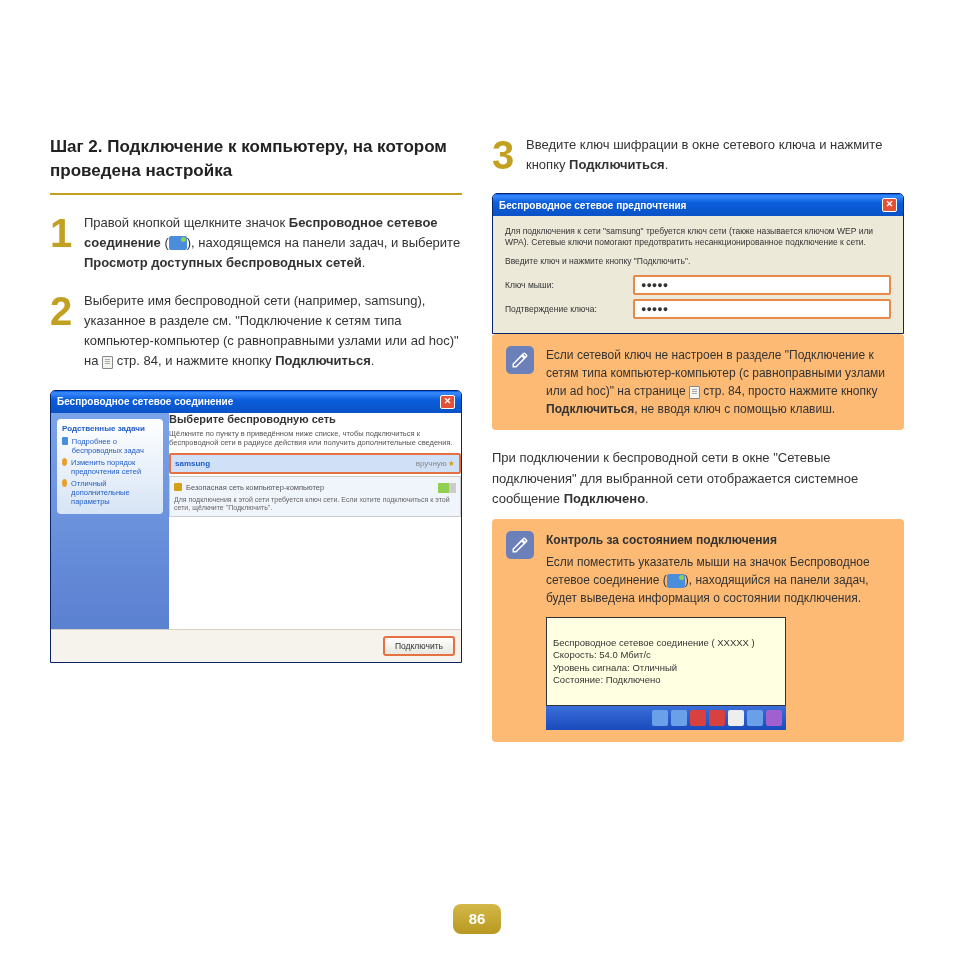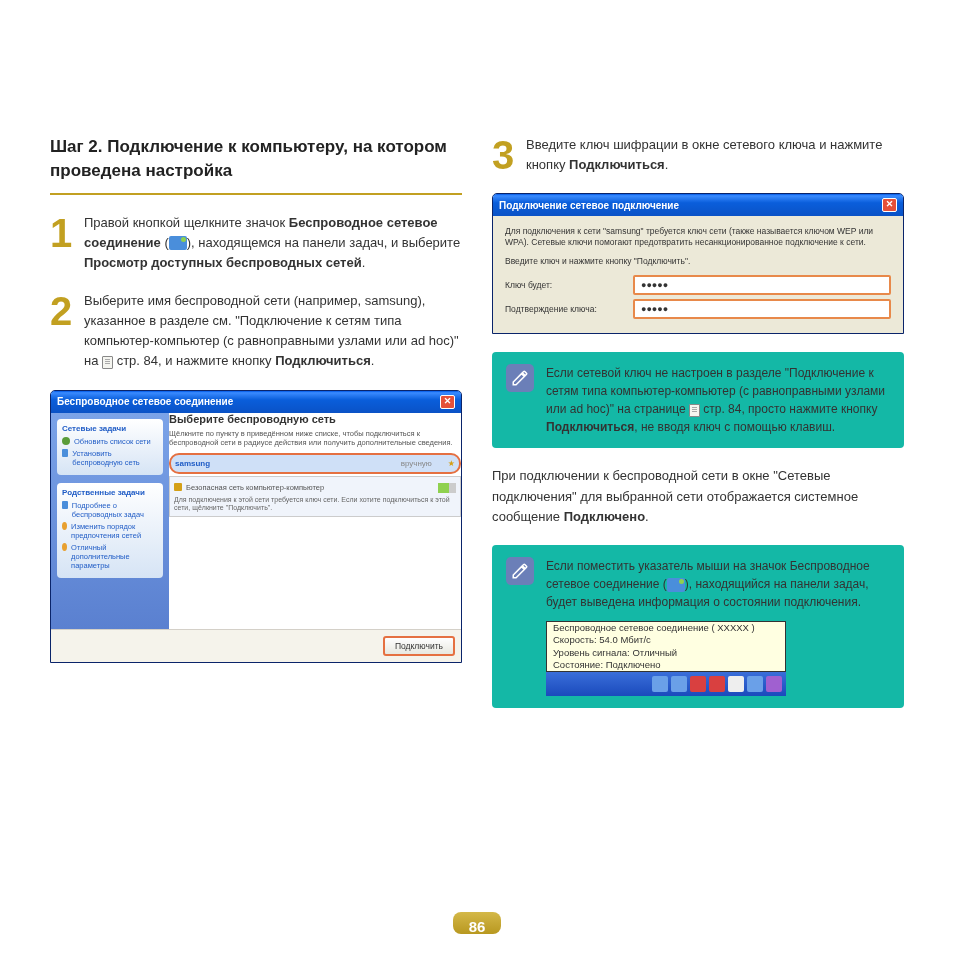--- a/index.html
+++ b/index.html
@@ -373,7 +373,7 @@
 
     <div class="xp-window">
       <div class="xp-titlebar">
-        <span>Подключение сетевое подключение</span>
+        <span>Беспроводное сетевое предпочтения</span>
         <span class="xp-close">✕</span>
       </div>
       <div class="xp-dialog-body">

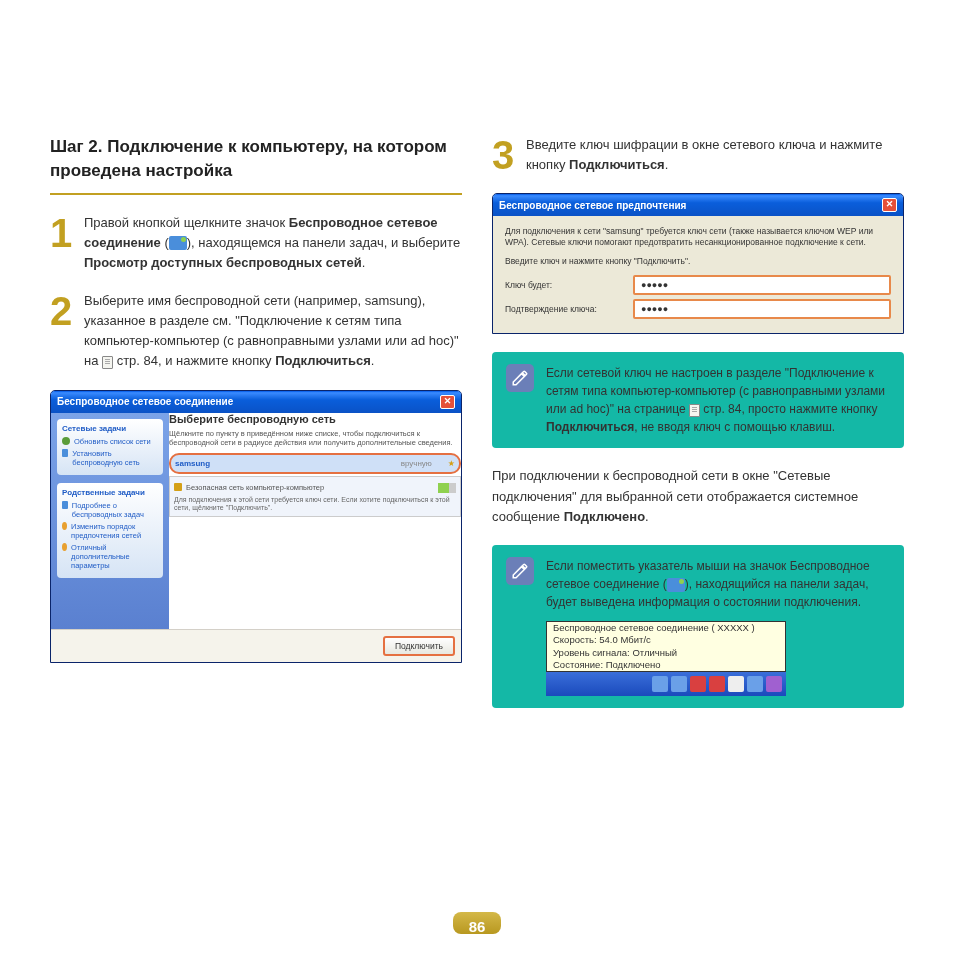--- a/index.html
+++ b/index.html
@@ -380,7 +380,7 @@
         <div class="dlg-txt">Для подключения к сети "samsung" требуется ключ сети (также называется ключом WEP или WPA). Сетевые ключи помогают предотвратить несанкционированное подключение к сети.</div>
         <div class="dlg-txt">Введите ключ и нажмите кнопку "Подключить".</div>
         <div class="field-row">
-          <div class="field-label">Ключ будет:</div>
+          <div class="field-label">Ключ мыши:</div>
           <div class="field-input">●●●●●</div>
         </div>
         <div class="field-row">

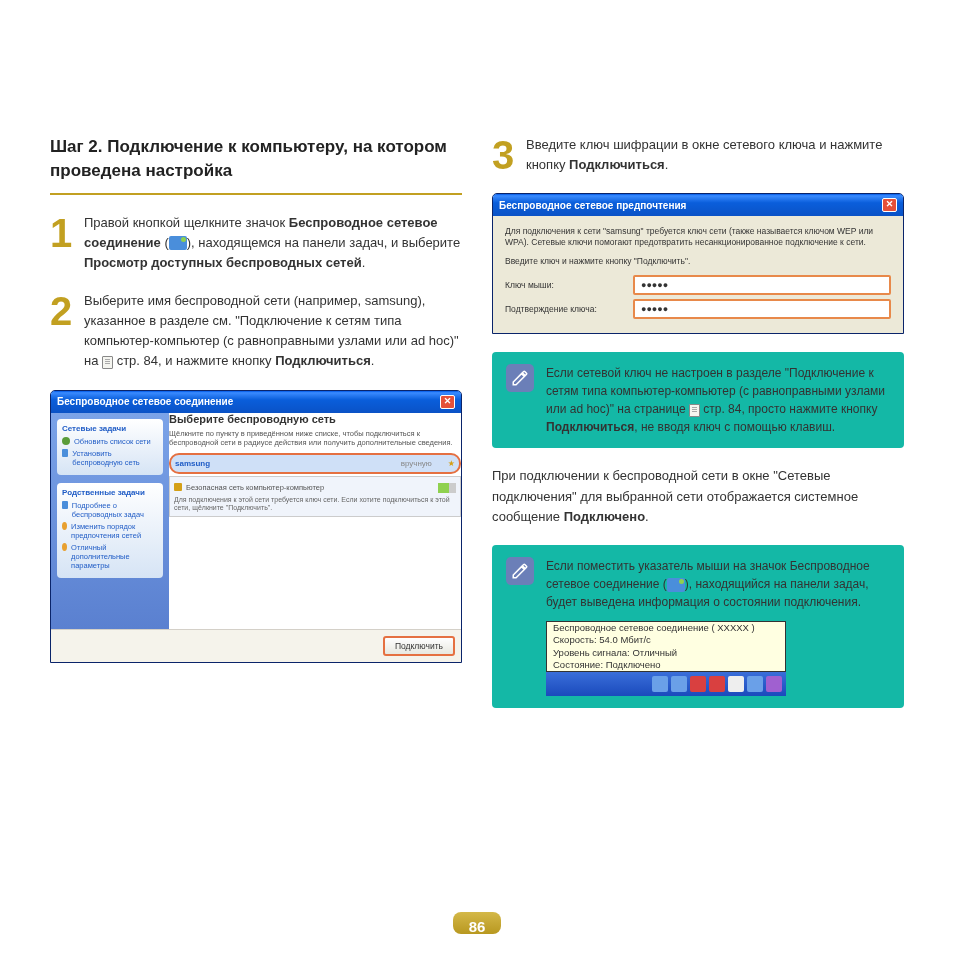--- a/index.html
+++ b/index.html
@@ -199,12 +199,11 @@
   .dlg-buttons .xp-button { margin-left: 6px; padding: 3px 14px; }
   
   .note-box {
-    background: #14b8a6;
+    background: #fdba74;
     border-radius: 4px;
     padding: 12px 14px;
     display: flex;
     gap: 12px;
-    margin-top: 18px;
     font-size: 12px;
     line-height: 1.5;
     color: #333;

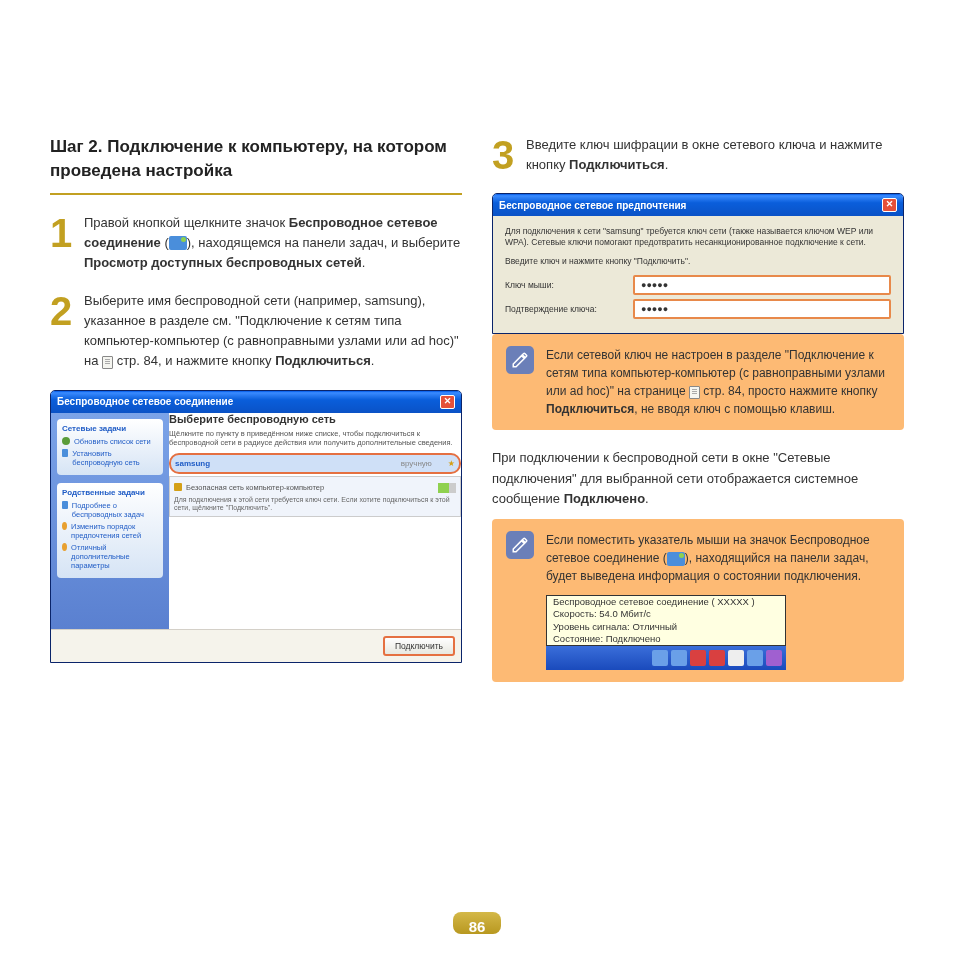--- a/index.html
+++ b/index.html
@@ -306,17 +306,6 @@
       </div>
       <div class="xp-body-split">
         <div class="xp-sidebar">
-          <div class="xp-sidebar-panel">
-            <div class="panel-title">Сетевые задачи</div>
-            <div class="panel-item">
-                <span class="small-ico"></span>
-                <span>Обновить список сети</span>
-              </div>
-            <div class="panel-item">
-                <span class="small-ico b"></span>
-                <span>Установить беспроводную сеть</span>
-              </div>
-          </div>
           <div class="xp-sidebar-panel">
             <div class="panel-title">Родственные задачи</div>
             <div class="panel-item">

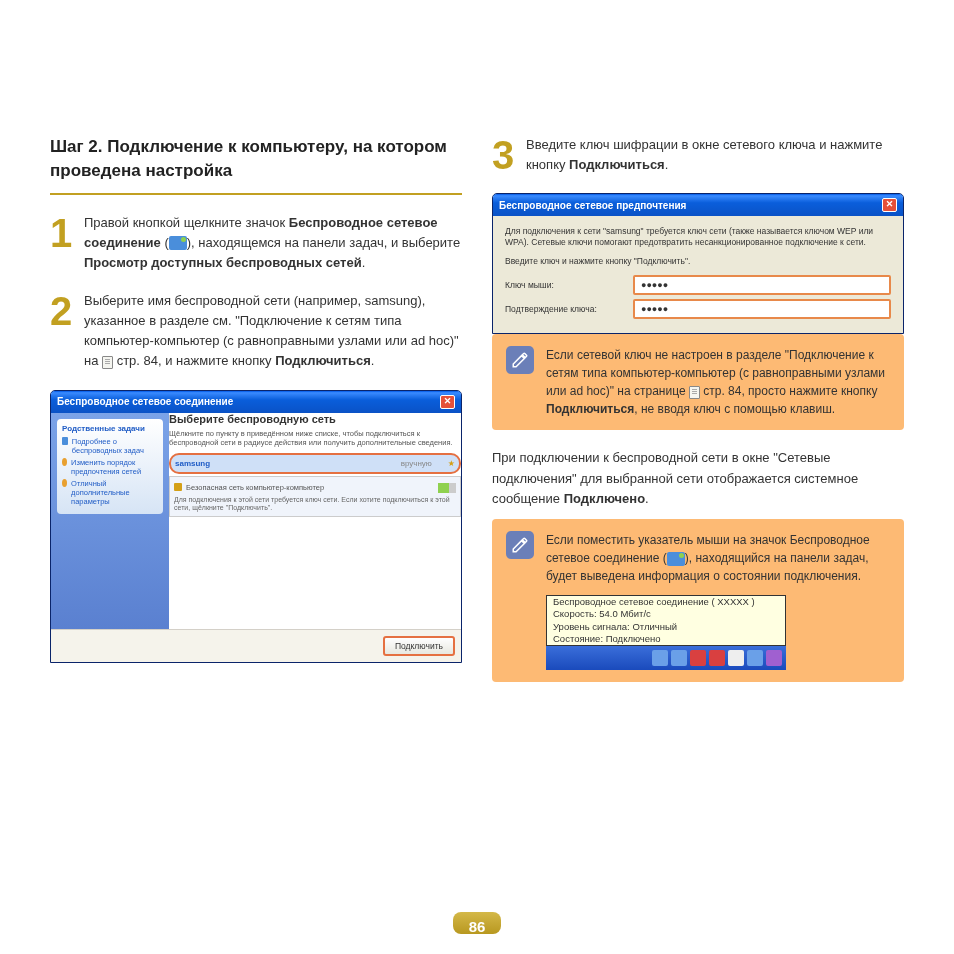--- a/index.html
+++ b/index.html
@@ -158,7 +158,7 @@
   .net-item.selected {
     background: #cfe0f7;
     border: 2px solid #e57041;
-    border-radius: 10px;
+    border-radius: 2px;
   }
   .net-row1 { display: flex; justify-content: space-between; font-size: 8px; }
   .net-name { font-weight: bold; color: #215dc6; }

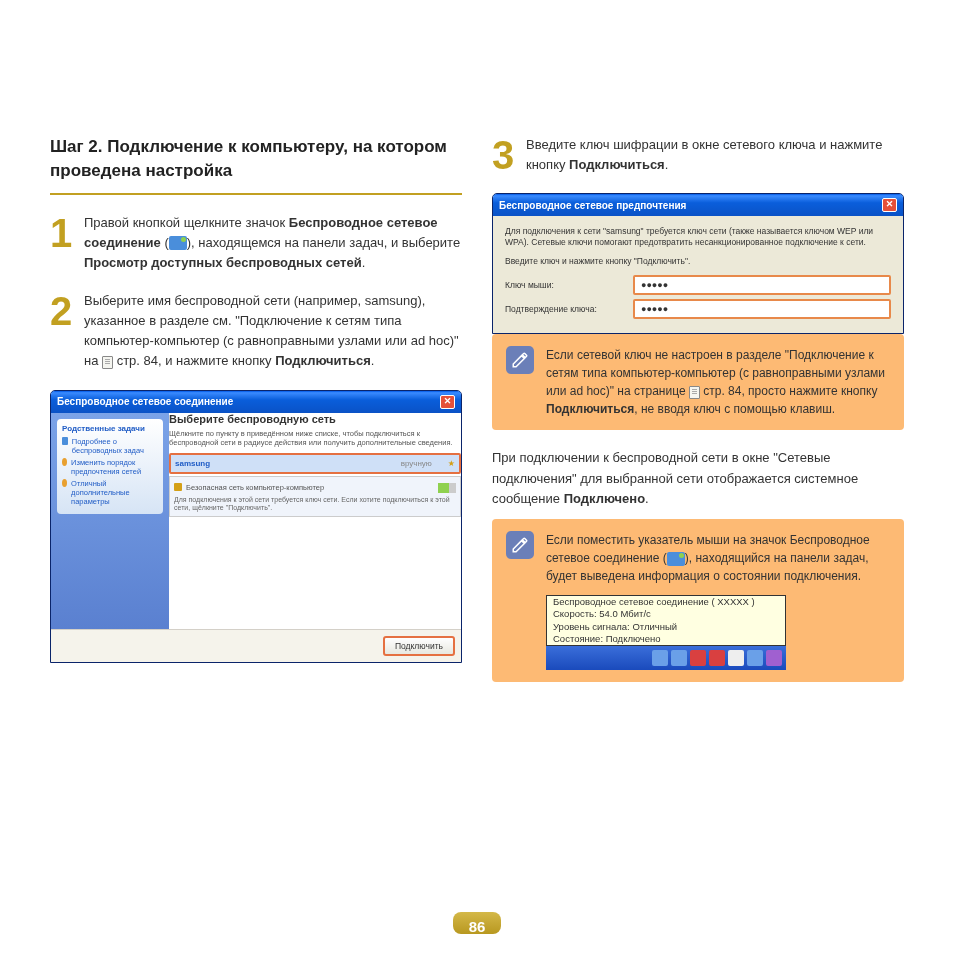--- a/index.html
+++ b/index.html
@@ -328,7 +328,7 @@
           <div class="net-item selected">
             <div class="net-row1">
               <span class="net-name">samsung</span>
-              <span style="display:flex;gap:16px;align-items:center;">
+              <span style="display:flex;gap:1px;align-items:center;">
                   <span style="color:#888;">вручную</span>
                   <span style="color:#d4a017;">★</span>
                 </span>

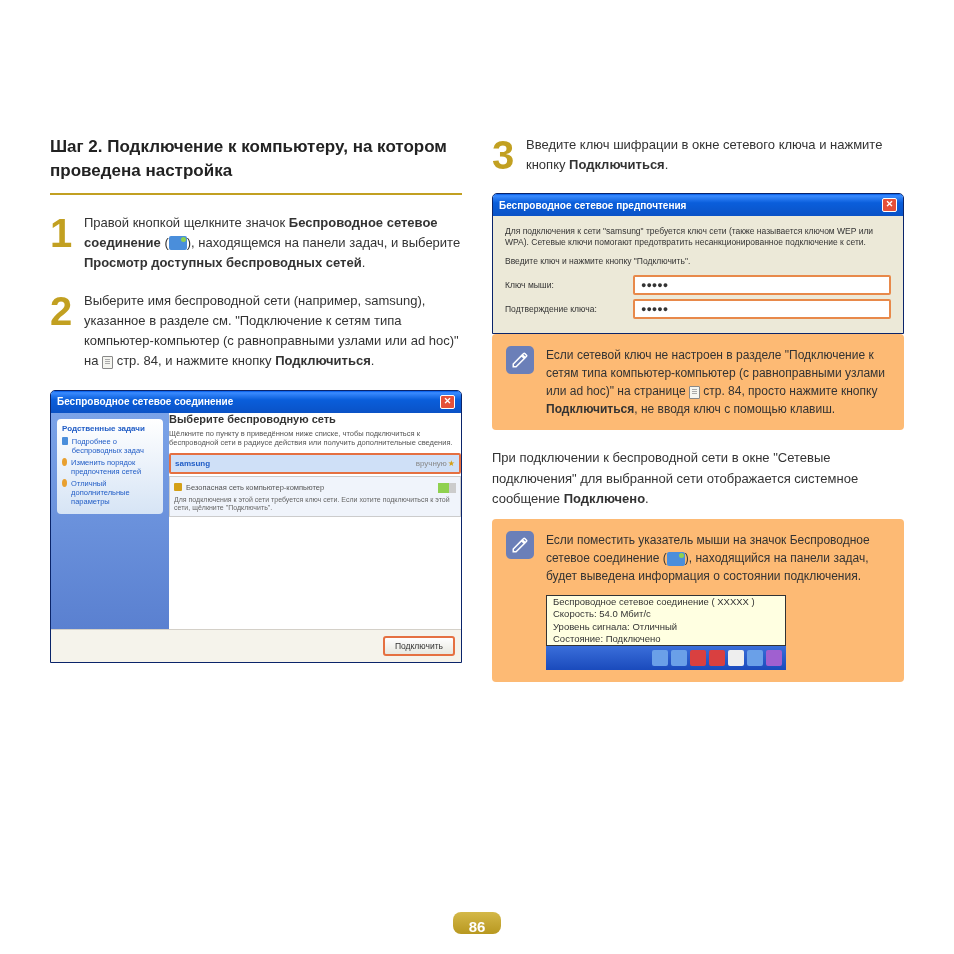--- a/index.html
+++ b/index.html
@@ -400,6 +400,7 @@
           </svg>
       </div>
       <div class="note-body">
+        <div class="note-title">Контроль за состоянием подключения</div>
         <div>
           <span>Если поместить указатель мыши на значок Беспроводное сетевое соединение (</span><span class="inline-icon"></span><span>), находящийся на панели задач, будет выведена информация о состоянии подключения.</span>
         </div>

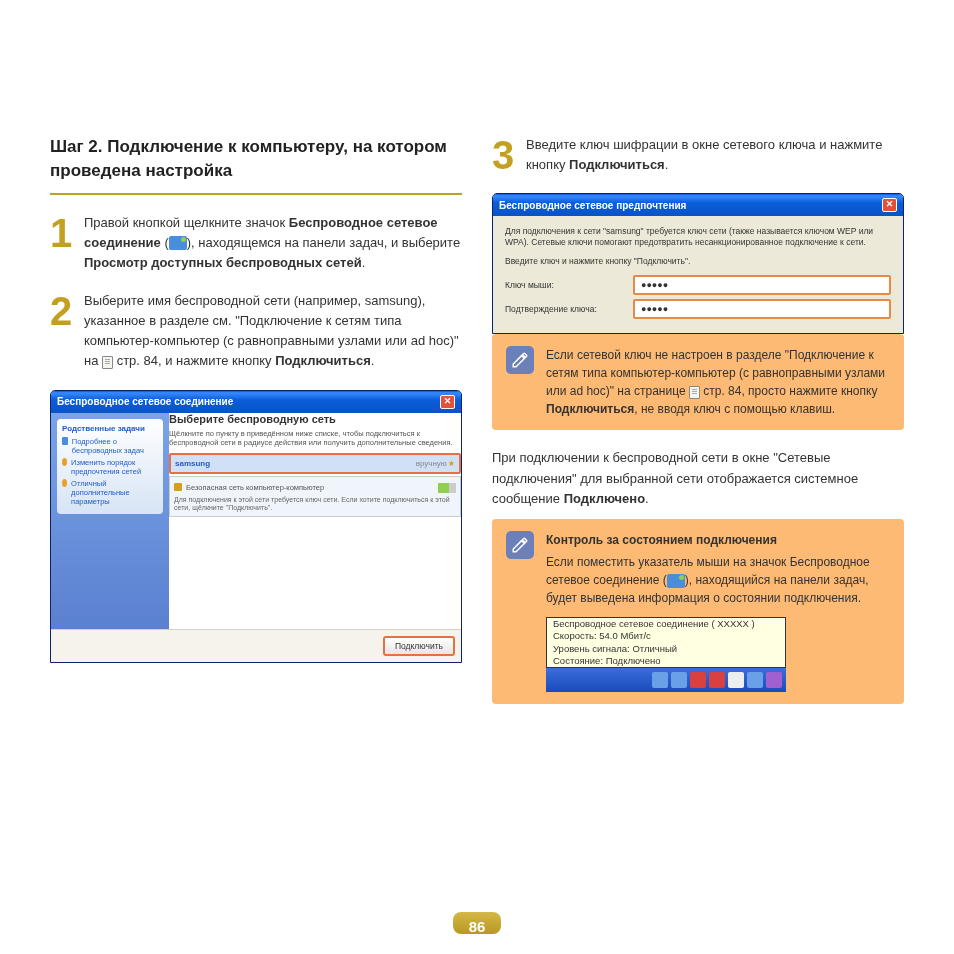--- a/index.html
+++ b/index.html
@@ -229,7 +229,7 @@
   .tooltip-box {
     background: #ffffe1;
     border: 1px solid #333;
-    padding: 0 6px;
+    padding: 19px 6px;
     font-size: 9.5px;
     line-height: 1.3;
     width: 240px;

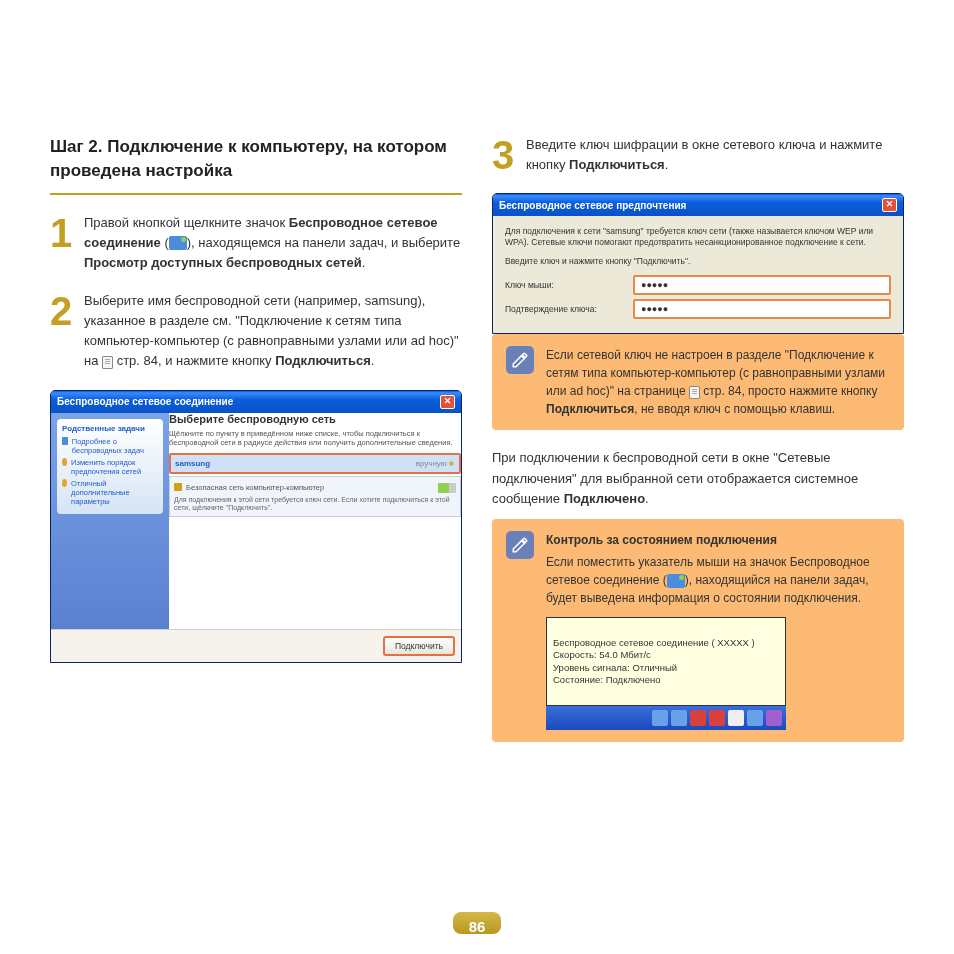--- a/index.html
+++ b/index.html
@@ -259,7 +259,7 @@
     bottom: 20px;
     left: 50%;
     transform: translateX(-50%);
-    width: 48px; height: 22px;
+    width: 48px; height: 30px;
     background: linear-gradient(to bottom, #d4b848, #b89820);
     border-radius: 8px;
     color: #fff;

